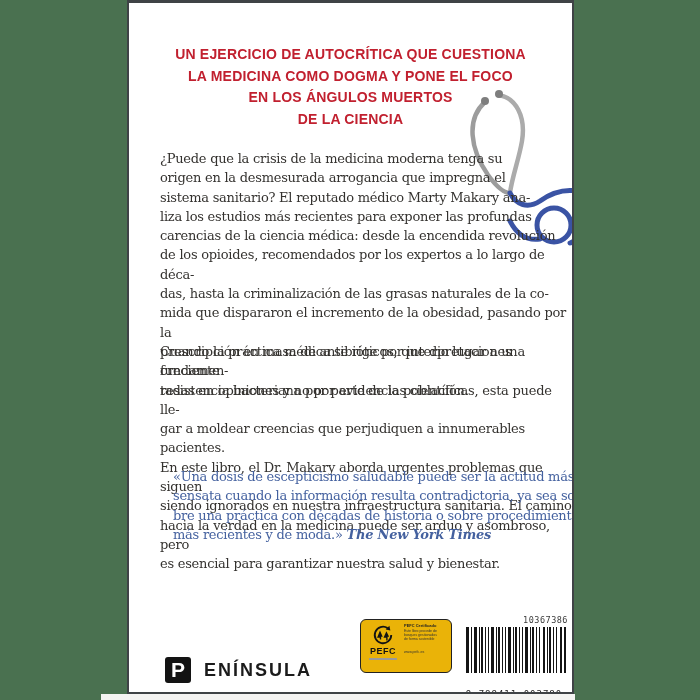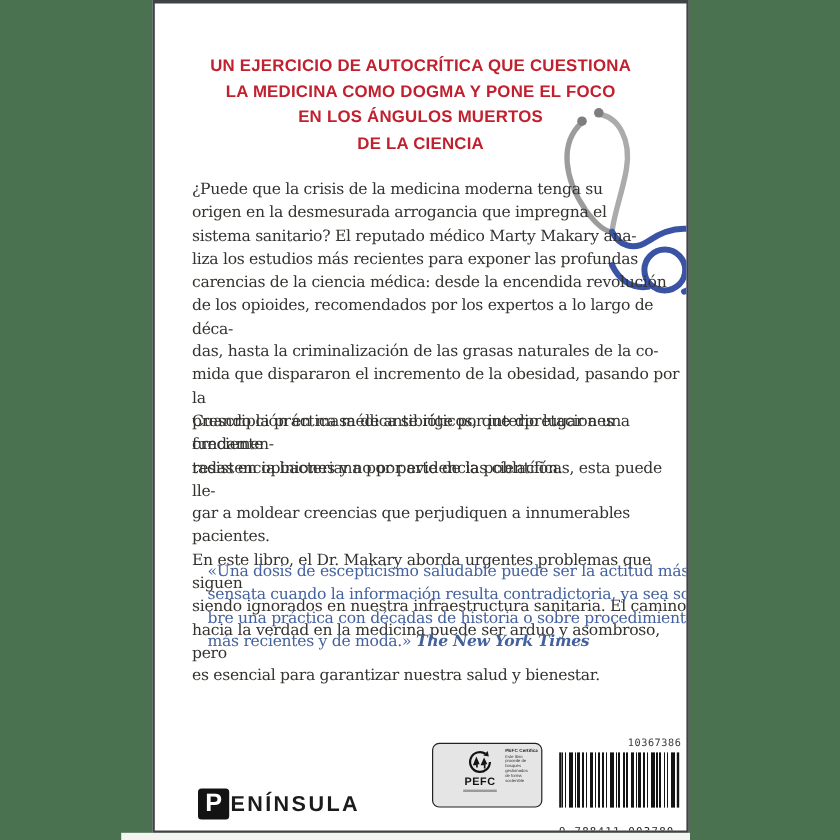--- a/index.html
+++ b/index.html
@@ -34,7 +34,7 @@
   .p-rest{font-weight:700;font-size:18px;letter-spacing:2px;color:#1b1b1b;margin-left:1px;}
   
   .pefc{position:absolute;left:231px;top:616px;width:92px;height:54px;border:1.5px solid #222;
-        border-radius:6px;background:#e5e5e5;display:flex;box-sizing:border-box;padding:4px 3px 3px 21px;justify-content:flex-end;}
+        border-radius:6px;background:#eab308;display:flex;box-sizing:border-box;padding:4px 3px 3px 4px;justify-content:flex-end;}
   .pefc-left{width:36px;display:flex;flex-direction:column;align-items:center;}
   .pefc-acronym{font-weight:700;font-size:9px;letter-spacing:.5px;color:#111;line-height:9px;margin-top:1px;}
   .pefc-code{width:28px;height:2px;background:#9a9a9a;margin-top:2px;}

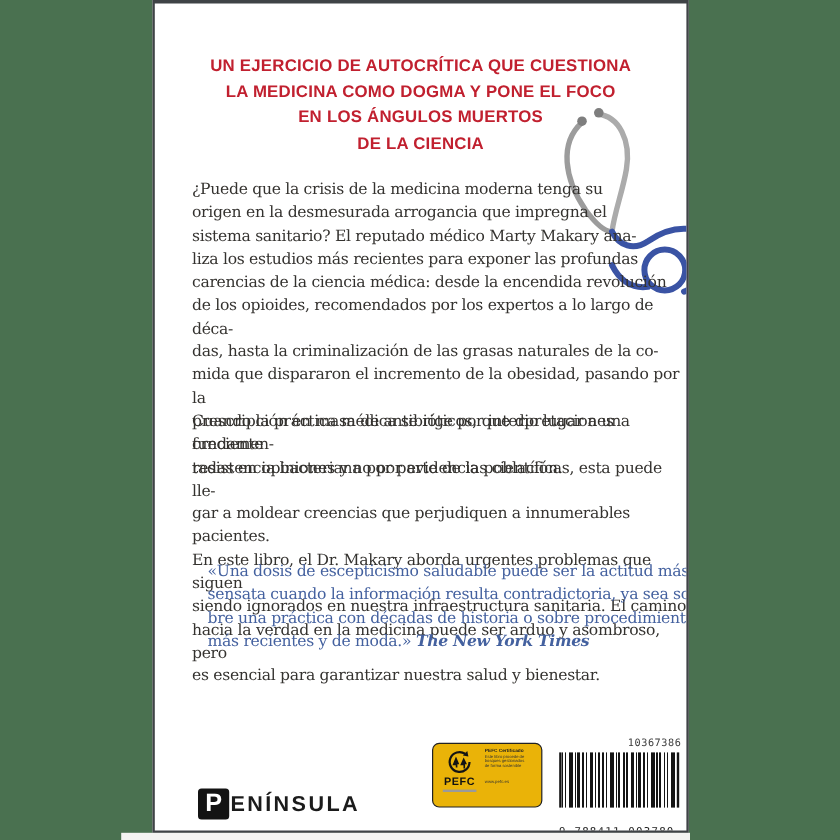--- a/index.html
+++ b/index.html
@@ -31,7 +31,7 @@
   .publisher{position:absolute;left:36px;top:652px;display:flex;align-items:center;height:30px;}
   .p-square{width:26px;height:26px;background:#131313;border-radius:3px;color:#fff;
             font-weight:700;font-size:21px;display:flex;align-items:center;justify-content:center;}
-  .p-rest{font-weight:700;font-size:18px;letter-spacing:2px;color:#1b1b1b;margin-left:1px;}
+  .p-rest{font-weight:700;font-size:18px;letter-spacing:2px;color:#1b1b1b;margin-left:13px;}
   
   .pefc{position:absolute;left:231px;top:616px;width:92px;height:54px;border:1.5px solid #222;
         border-radius:6px;background:#eab308;display:flex;box-sizing:border-box;padding:4px 3px 3px 4px;justify-content:flex-end;}

